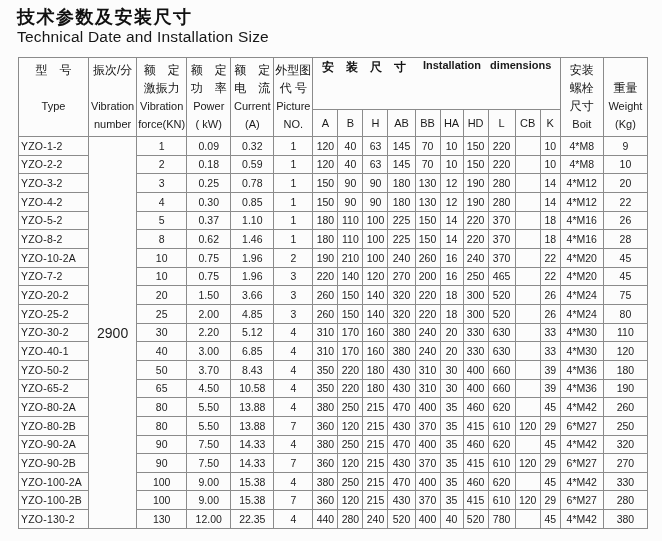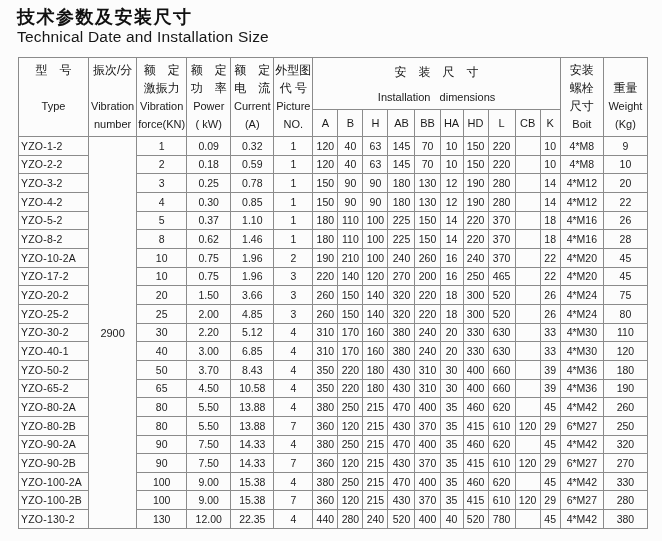--- a/index.html
+++ b/index.html
@@ -37,8 +37,8 @@
   }
   .hcell > div { flex:1; display:flex; align-items:center; justify-content:center; }
   .hcell2 {
-    display:flex; flex-direction:column; justify-content:space-around;
-    align-items:center; height:48px;
+    display:flex; flex-direction:row; justify-content:space-around;
+    height:48px;font-weight:bold;
   }
   .zh { font-size:12px; color:#141414; }
   .en { font-size:11px; color:#1a1a1a; }

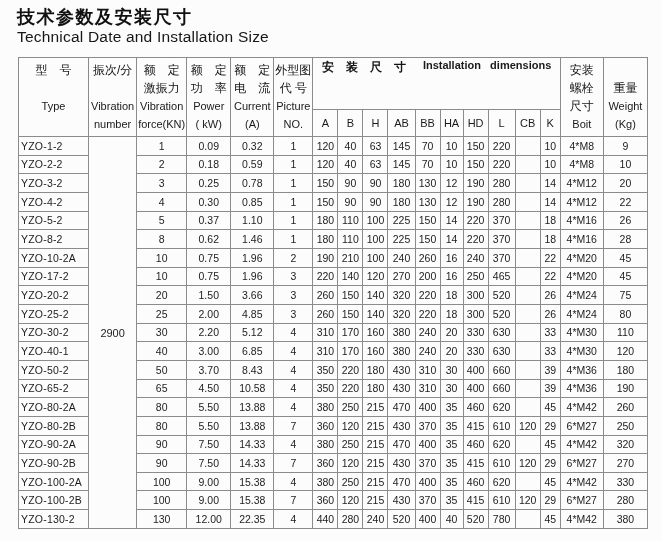--- a/index.html
+++ b/index.html
@@ -296,7 +296,7 @@
           <td>45</td>
         </tr>
         <tr>
-          <td class="c-type">YZO-17-2</td>
+          <td class="c-type">YZO-7-2</td>
           <td>10</td>
           <td>0.75</td>
           <td>1.96</td>

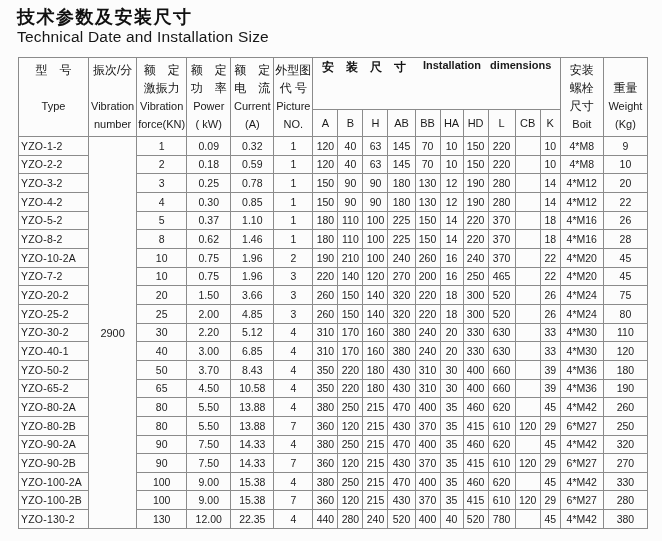--- a/index.html
+++ b/index.html
@@ -44,7 +44,7 @@
   .en { font-size:11px; color:#1a1a1a; }
   tbody td { font-size:10.5px; color:#1c1c1c; }
   tbody td.c-type { text-align:left; padding-left:2px; letter-spacing:0.2px; }
-  tbody td.c-vib { font-size:11px; }
+  tbody td.c-vib { font-size:14px; }
 </style>
 </head>
 <body>

